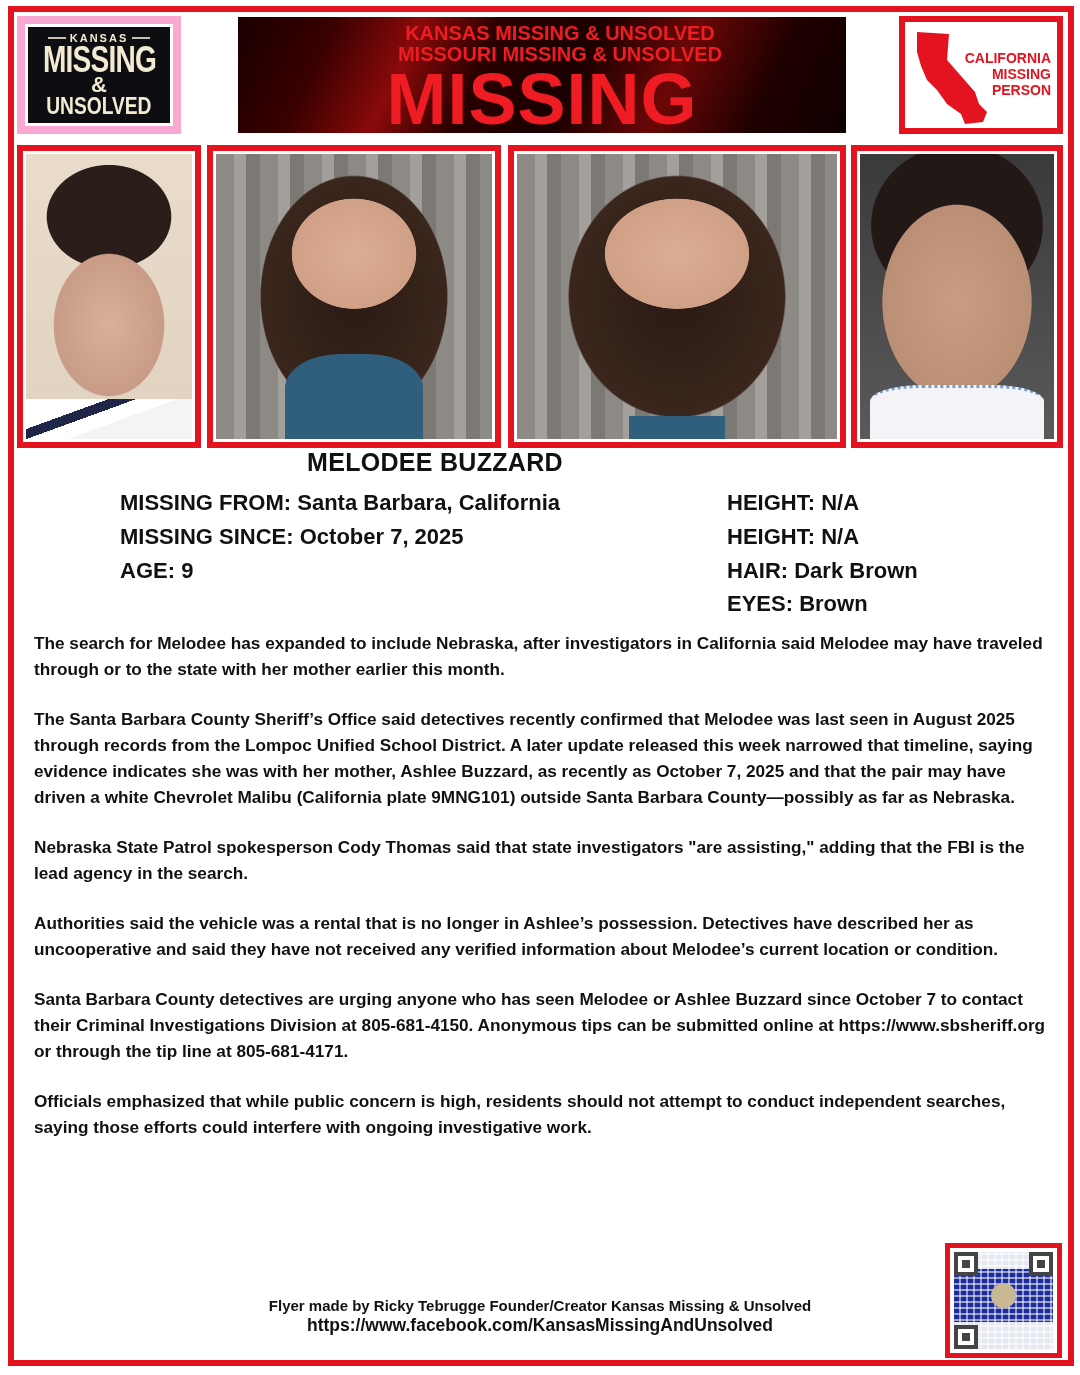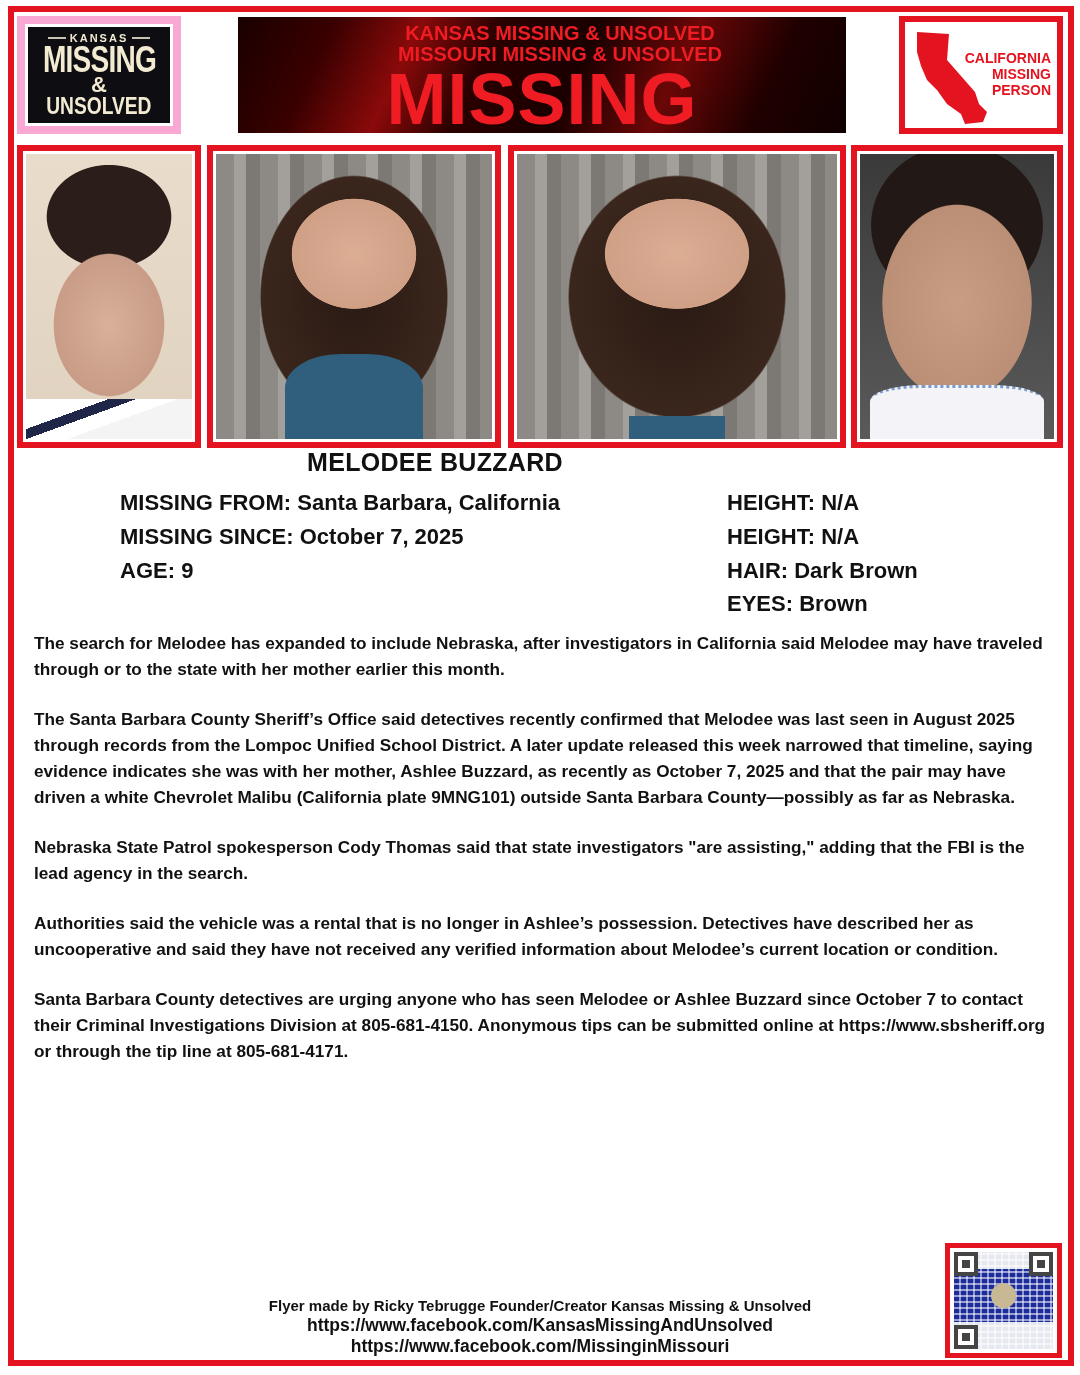--- a/index.html
+++ b/index.html
@@ -149,6 +149,7 @@
   <p>Nebraska State Patrol spokesperson Cody Thomas said that state investigators "are assisting," adding that the FBI is the lead agency in the search.</p>
   <p>Authorities said the vehicle was a rental that is no longer in Ashlee’s possession. Detectives have described her as uncooperative and said they have not received any verified information about Melodee’s current location or condition.</p>
   <p>Santa Barbara County detectives are urging anyone who has seen Melodee or Ashlee Buzzard since October 7 to contact their Criminal Investigations Division at 805-681-4150. Anonymous tips can be submitted online at https://www.sbsheriff.org or through the tip line at 805-681-4171.</p>
+  <p>Officials emphasized that while public concern is high, residents should not attempt to conduct independent searches, saying those efforts could interfere with ongoing investigative work.</p>
 </div>
 
 <div class="footer">

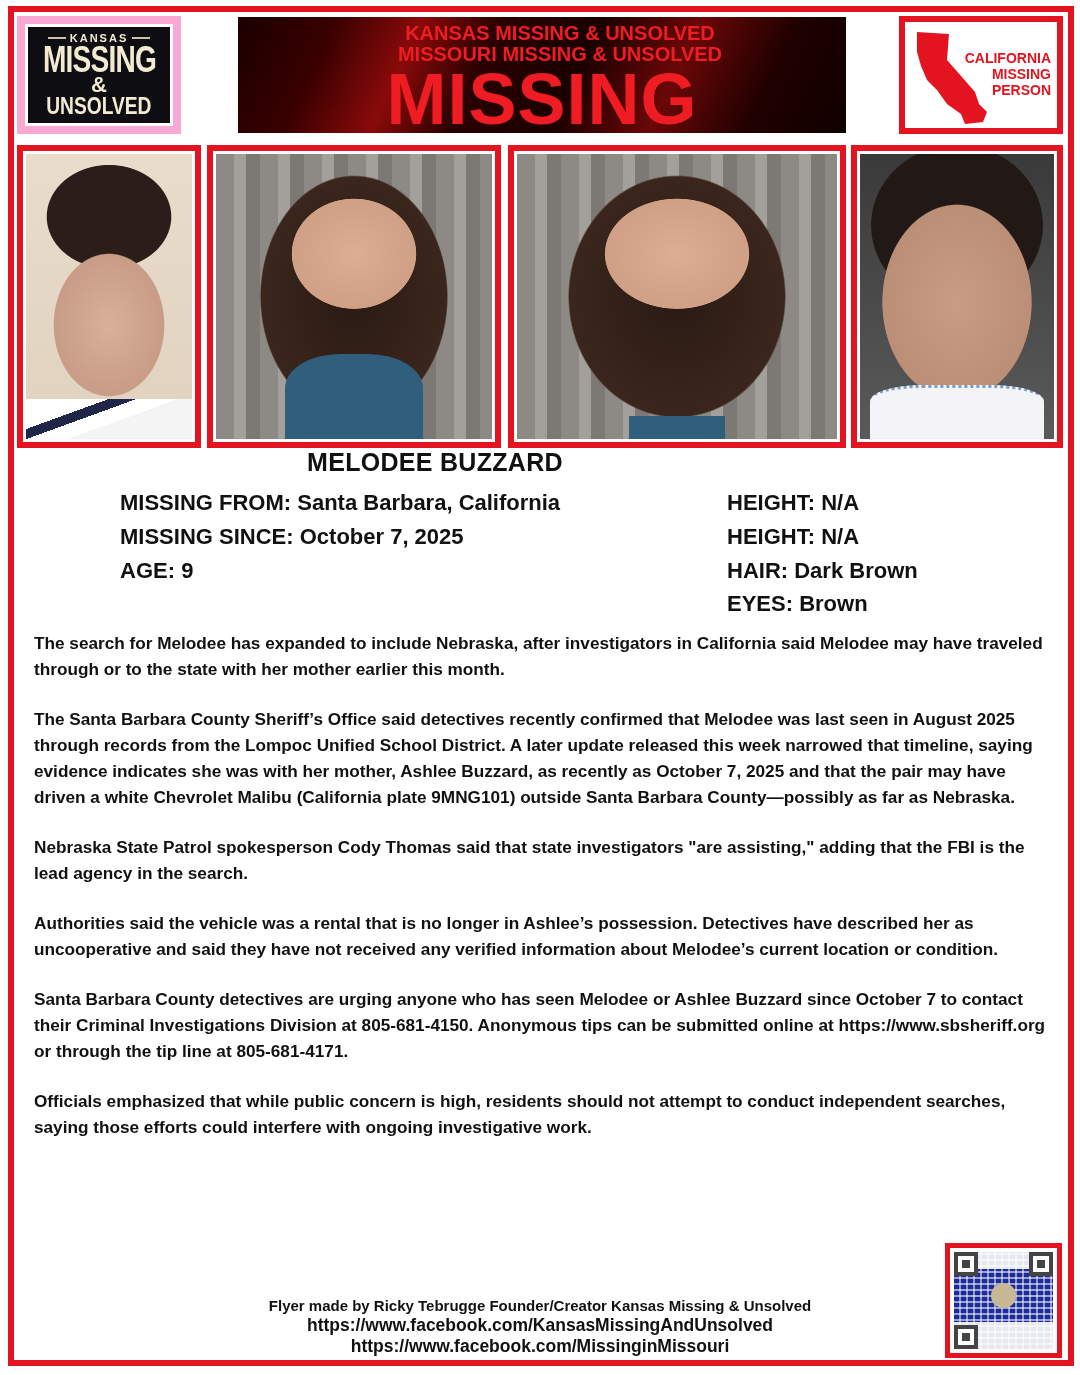--- a/index.html
+++ b/index.html
@@ -155,7 +155,6 @@
 <div class="footer">
   <div class="credit">Flyer made by Ricky Tebrugge Founder/Creator Kansas Missing &amp; Unsolved</div>
   <a class="link">https://www.facebook.com/KansasMissingAndUnsolved</a>
-  <a class="link">https://www.facebook.com/MissinginMissouri</a>
 </div>
 
 <div class="qr">

